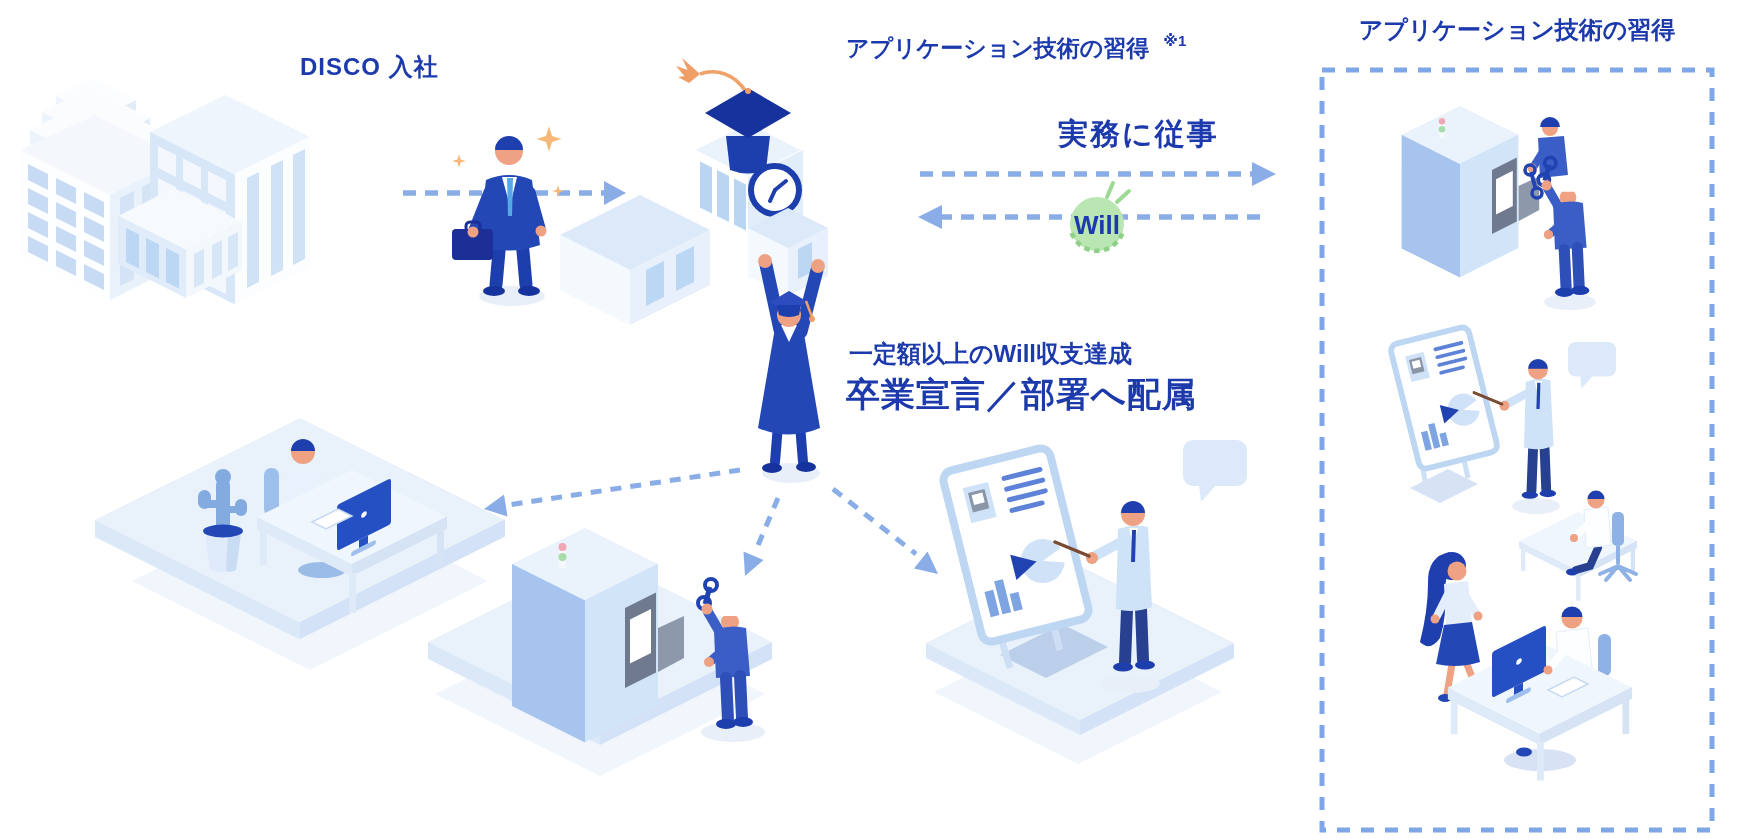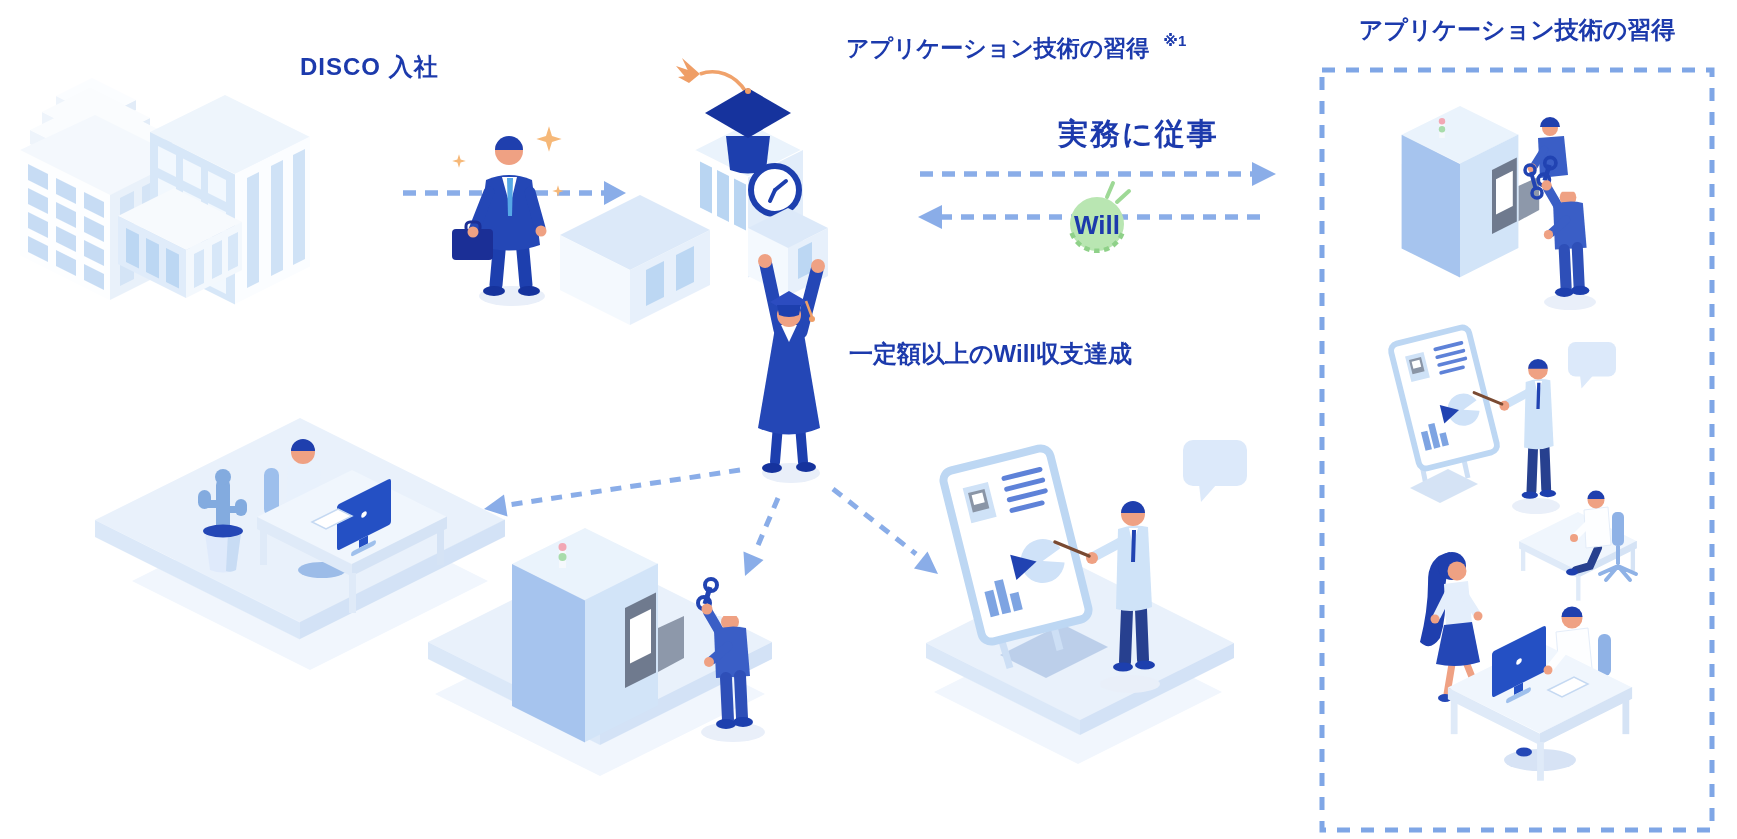--- a/index.html
+++ b/index.html
@@ -476,6 +476,7 @@
 
 <div class="label l-goal">一定額以上のWill収支達成</div>
 
+<div class="label l-grad">卒業宣言／部署へ配属</div>
 
 <div class="label l-match">アプリケーション技術の習得</div>
 

